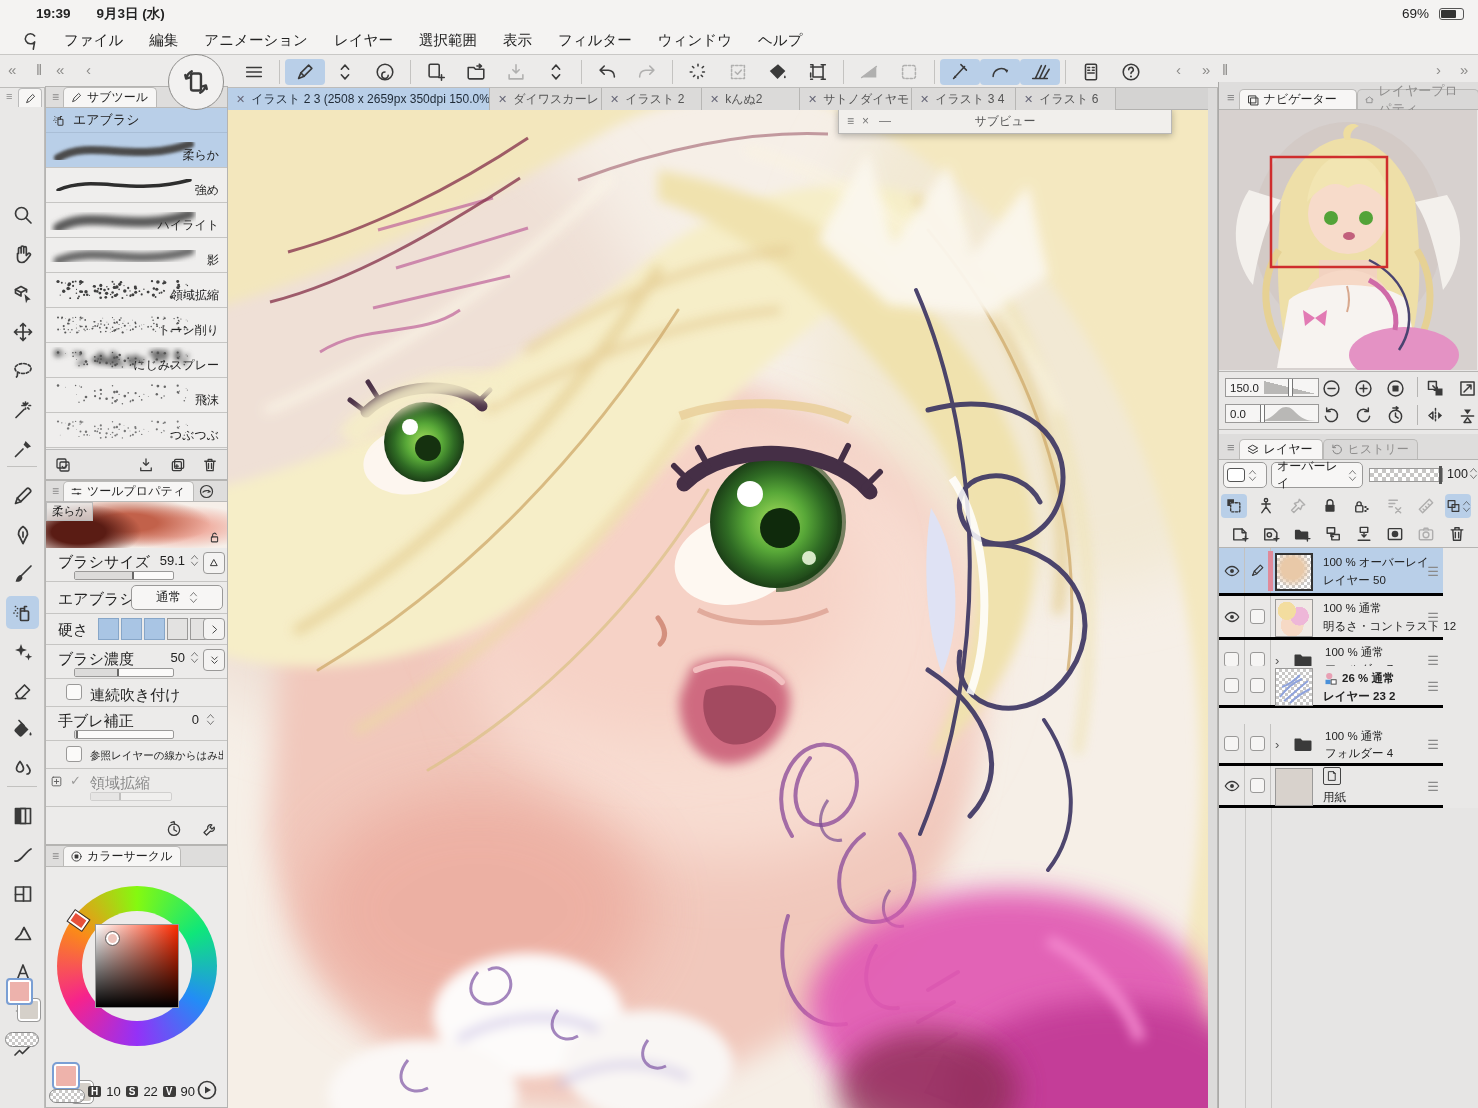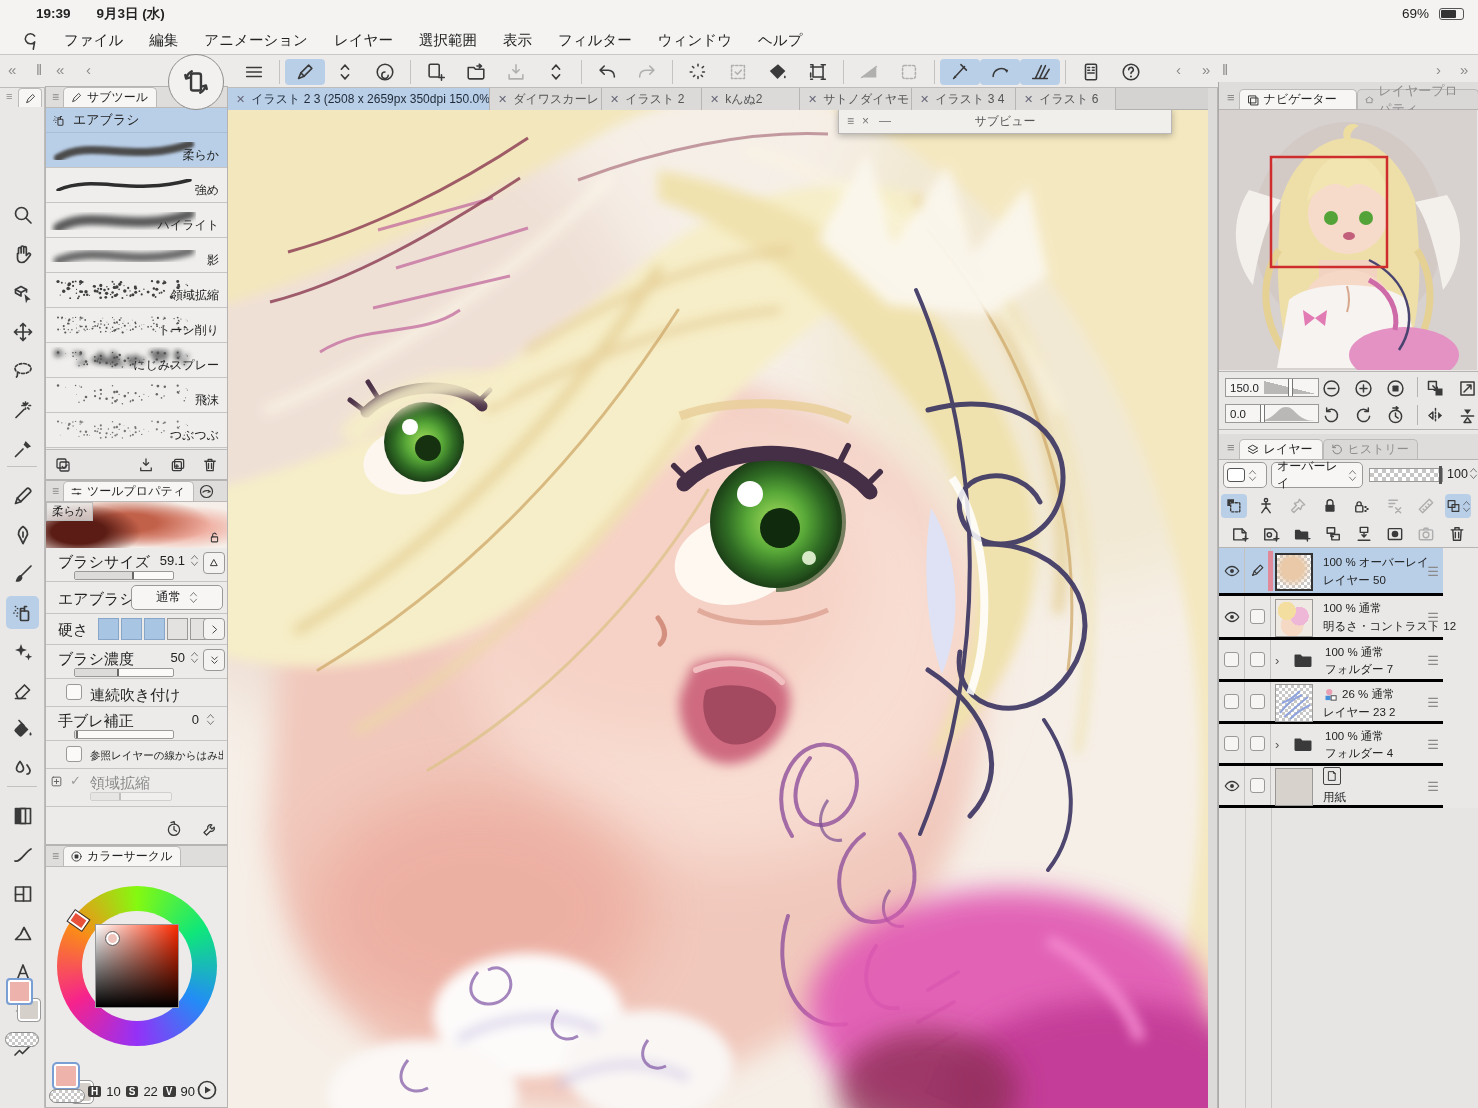--- a/index.html
+++ b/index.html
@@ -1679,7 +1679,7 @@
         <span class="linfo" style="left:106px;top:22px">フォルダー 7</span>
         <span class="lhmb">☰</span>
       </div>
-      <div class="lay-row" style="top: 134px; height: 42px;">
+      <div class="lay-row" style="top: 118px; height: 42px; font-weight: bold;">
         <div class="lcol" style="left:0;width:26px">
           <span class="cb"></span>
         </div>

